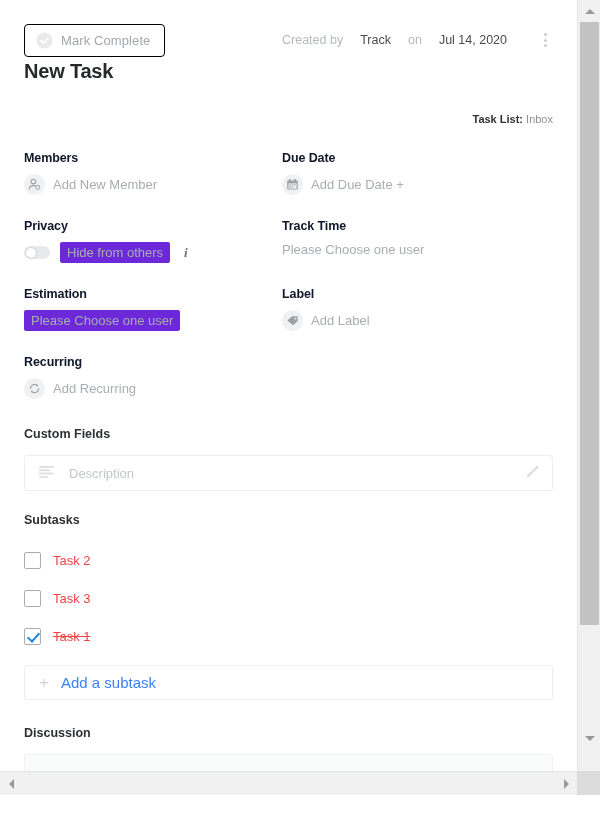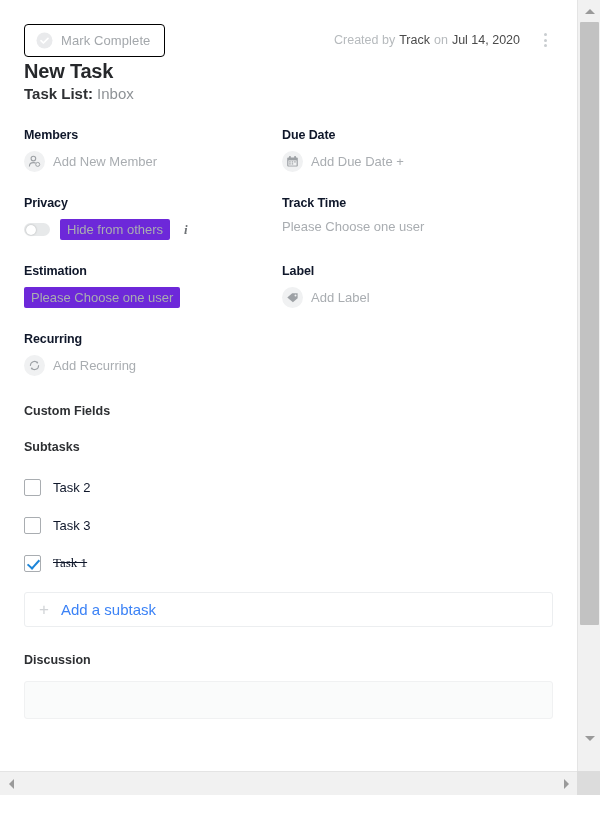--- a/index.html
+++ b/index.html
@@ -39,7 +39,7 @@
   }
   .check-circle { width: 17px; height: 17px; flex: 0 0 17px; display:block; }
   .meta {
-    display: flex; align-items: center; gap: 4px;
+    display: flex; align-items: center; gap: 17px;
     font-size: 12.5px; white-space: nowrap;
   }
   .meta .dim { color: #b6babd; }

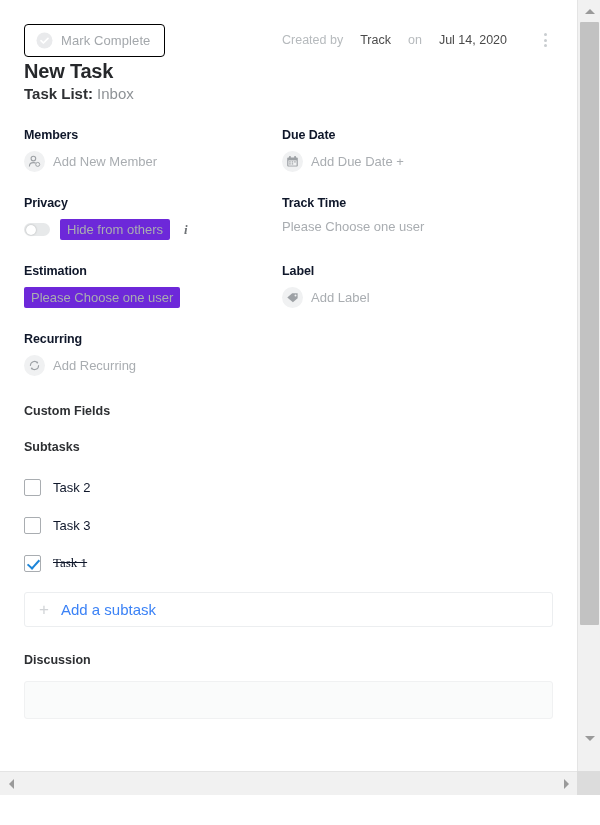--- a/index.html
+++ b/index.html
@@ -57,7 +57,7 @@
     letter-spacing: -.2px;
   }
   .tasklist-row {
-    margin-top: 2px; font-size: 15px; color: #8e9296;
+    margin-top: 30px; font-size: 11px; color: #8e9296; text-align: right;
   }
   .tasklist-row b { color: #2e3033; font-weight: bold; }
   .tasklist-row span { color: #8e9296; }

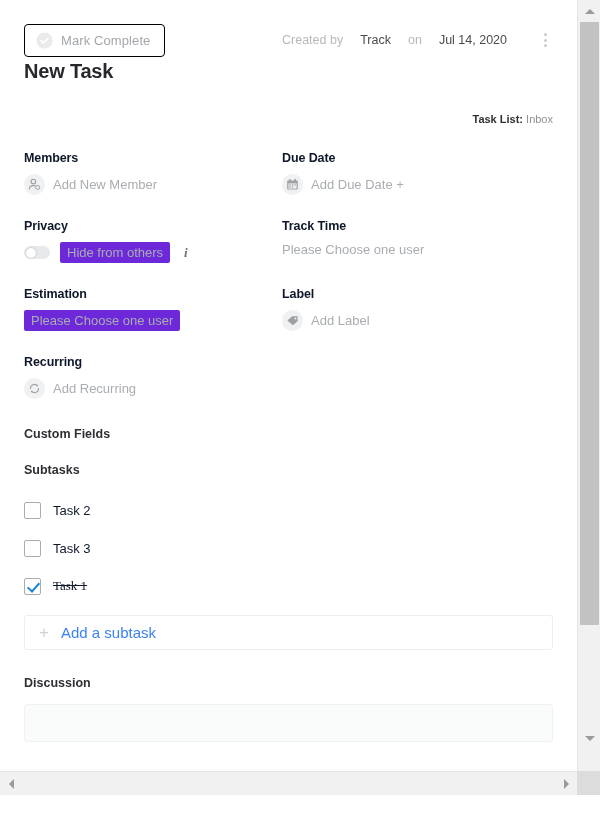--- a/index.html
+++ b/index.html
@@ -332,6 +332,23 @@
       </div>
 
       <div class="section-title">Custom Fields</div>
+      <div class="desc-box">
+        <span>
+          <svg width="16" height="13" viewBox="0 0 16 13">
+            <rect x="0" y="1" width="15" height="1.9" rx=".9" fill="#dfe1e3"></rect>
+            <rect x="0" y="4.3" width="11" height="1.9" rx=".9" fill="#dfe1e3"></rect>
+            <rect x="0" y="7.6" width="15" height="1.9" rx=".9" fill="#dfe1e3"></rect>
+            <rect x="0" y="10.9" width="9" height="1.9" rx=".9" fill="#dfe1e3"></rect>
+          </svg>
+        </span>
+        <span class="ph">Description</span>
+        <span>
+          <svg width="15" height="15" viewBox="0 0 15 15">
+            <path d="M2.2 11 L10 3.2 L12 5.2 L4.2 13 L1.6 13.4 Z" fill="#e0e2e4"></path>
+            <path d="M10.3 2.9 L11.6 1.6 L13.6 3.6 L12.3 4.9 Z" fill="#d4d6d8"></path>
+          </svg>
+        </span>
+      </div>
 
       <div class="subtasks">
         <div class="section-title">Subtasks</div>

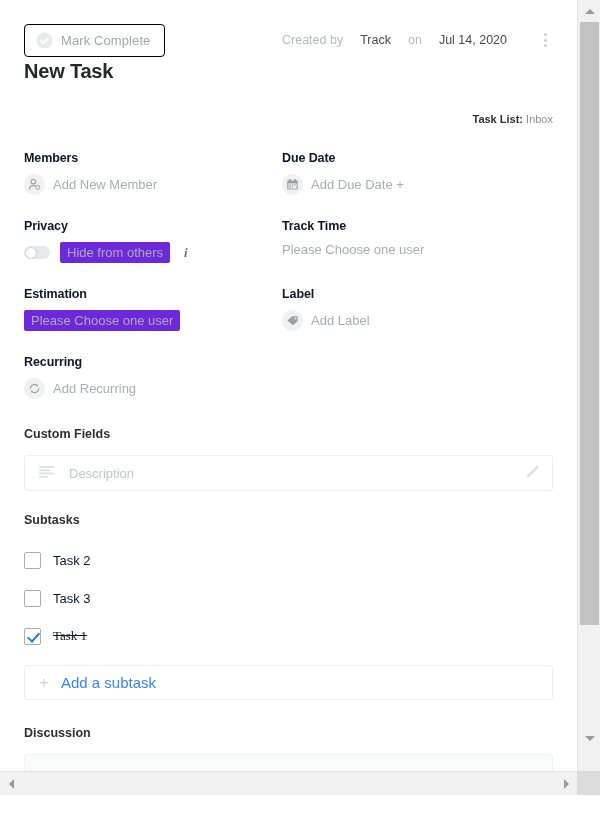--- a/index.html
+++ b/index.html
@@ -137,7 +137,7 @@
     border: solid #1b84d8; border-width: 0 2px 2px 0;
     transform: rotate(42deg);
   }
-  .subtask-label { font-size: 13px; color: #0f172a; }
+  .subtask-label { font-size: 13px; color: #ef4444; }
   .subtask-label.done { text-decoration: line-through; font-family: Liberation Serif, serif; }
   .add-subtask {
     display: flex; align-items: center; gap: 12px;

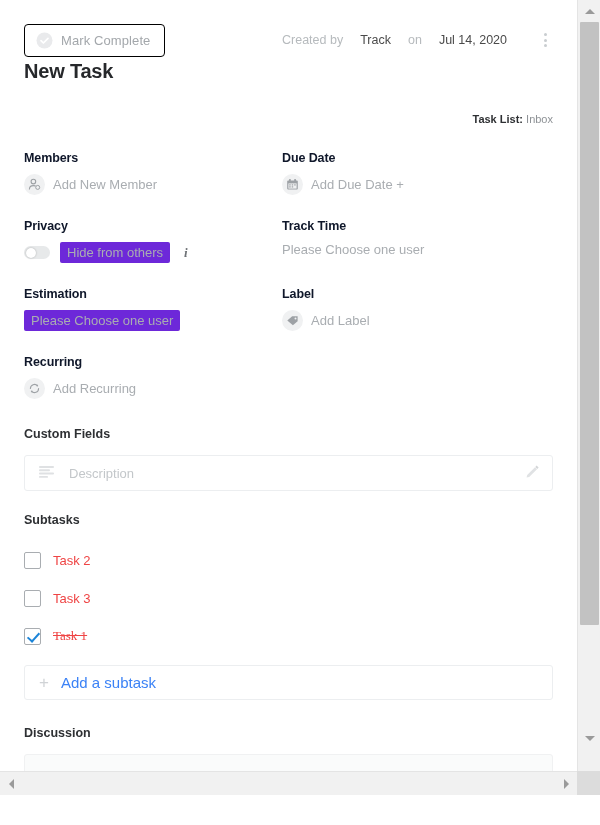--- a/index.html
+++ b/index.html
@@ -138,7 +138,7 @@
     transform: rotate(42deg);
   }
   .subtask-label { font-size: 13px; color: #ef4444; }
-  .subtask-label.done { text-decoration: line-through; font-family: Liberation Serif, serif; }
+  .subtask-label.done { text-decoration: line-through; }
   .add-subtask {
     display: flex; align-items: center; gap: 12px;
     height: 35px; margin-top: 10px;

